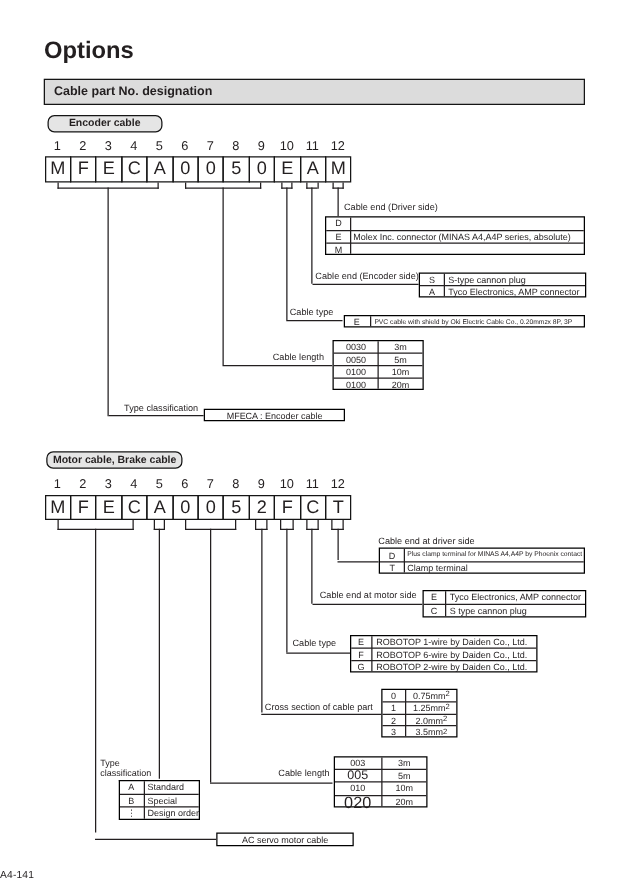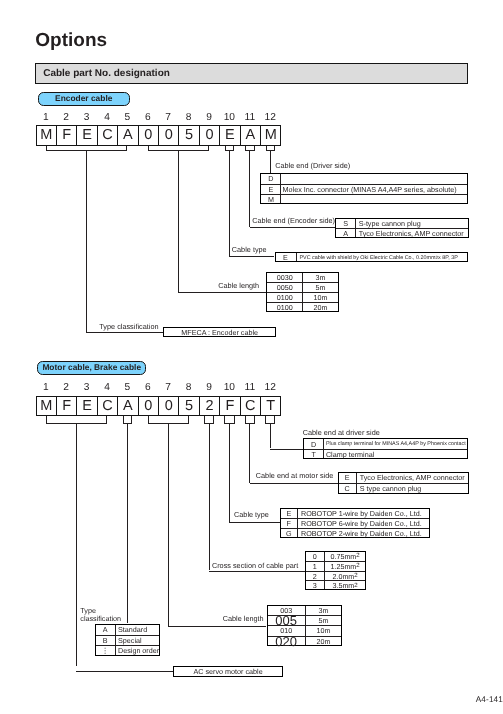--- a/index.html
+++ b/index.html
@@ -10,7 +10,7 @@
   .hdrbar{background:#dcdcdc;border:1.3px solid #151515;box-sizing:border-box;}
   .hdrbar .lbl{position:absolute;left:7.2px;top:4.2px;font-size:10px;font-weight:bold;}
   .pill{border:1.3px solid #151515;border-radius:5.5px;box-sizing:border-box;
-        font-size:8.4px;font-weight:bold;text-align:center;background:#7dd3fc;}
+        font-size:8.4px;font-weight:bold;text-align:center;background:#e5e5e5;}
   .codebox{border:1px solid #151515;box-sizing:border-box;text-align:center;font-size:14.5px;}
   .idxnum{font-size:10.2px;text-align:center;line-height:10.2px;}
   .ln{background:#231f20;}

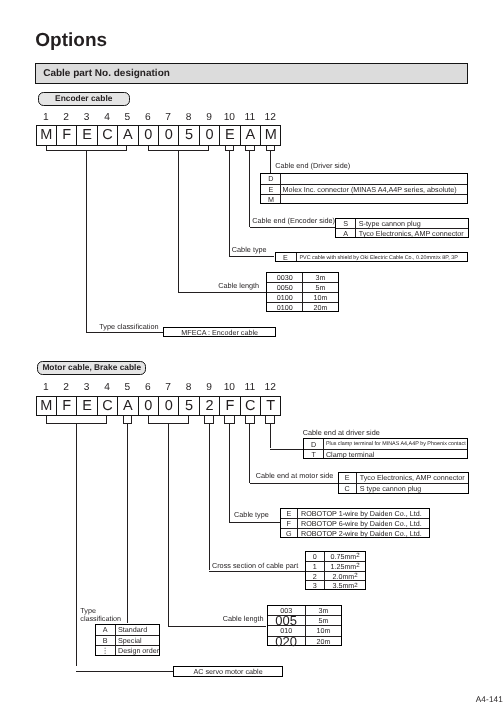--- a/index.html
+++ b/index.html
@@ -238,7 +238,7 @@
     <div class="abs cell c1" style="left:0;top:0px;width:37.1px;height:9.25px;font-size:7.2px">003</div>
     <div class="abs cell c1" style="left:38.1px;top:0px;width:35.6px;height:9.25px;font-size:7.2px">3m</div>
     <div class="abs ln" style="left:0;top:9.25px;width:73.7px;height:1px"></div>
-    <div class="abs cell c1" style="left:0;top:10.25px;width:37.1px;height:9.25px;font-size:13px">005</div>
+    <div class="abs cell c1" style="left:0;top:10.25px;width:37.1px;height:9.25px;font-size:10px">005</div>
     <div class="abs cell c1" style="left:38.1px;top:10.25px;width:35.6px;height:9.25px;font-size:7.2px">5m</div>
     <div class="abs ln" style="left:0;top:19.5px;width:73.7px;height:1px"></div>
     <div class="abs cell c1" style="left:0;top:20.5px;width:37.1px;height:9.25px;font-size:7.2px">010</div>

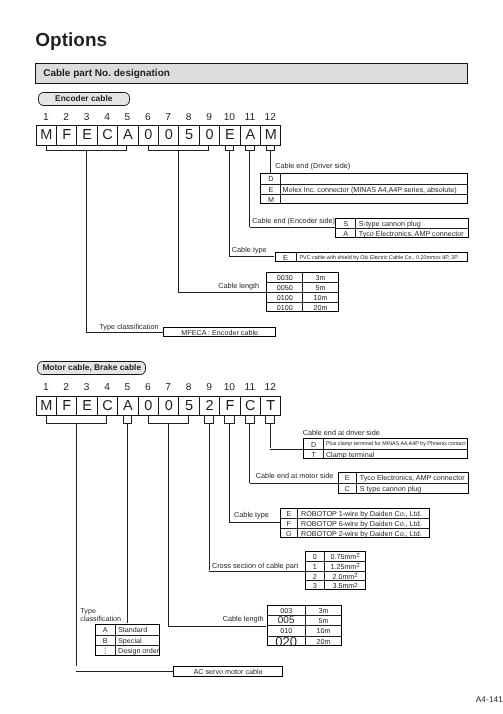--- a/index.html
+++ b/index.html
@@ -22,7 +22,7 @@
   .lbltxt{position:absolute;white-space:nowrap;}
   sup{font-size:0.85em;vertical-align:0.36em;line-height:0;}
   .obox{position:absolute;box-sizing:border-box;border:1px solid #000;text-align:center;background:#fff;}
-  #footer{width:503px;text-align:right;top:695.3px;font-size:8.2px;letter-spacing:0.15px;}
+  #footer{width:503px;text-align:left;top:695.3px;font-size:8.2px;letter-spacing:0.15px;}
 </style>
 </head>
 <body>

